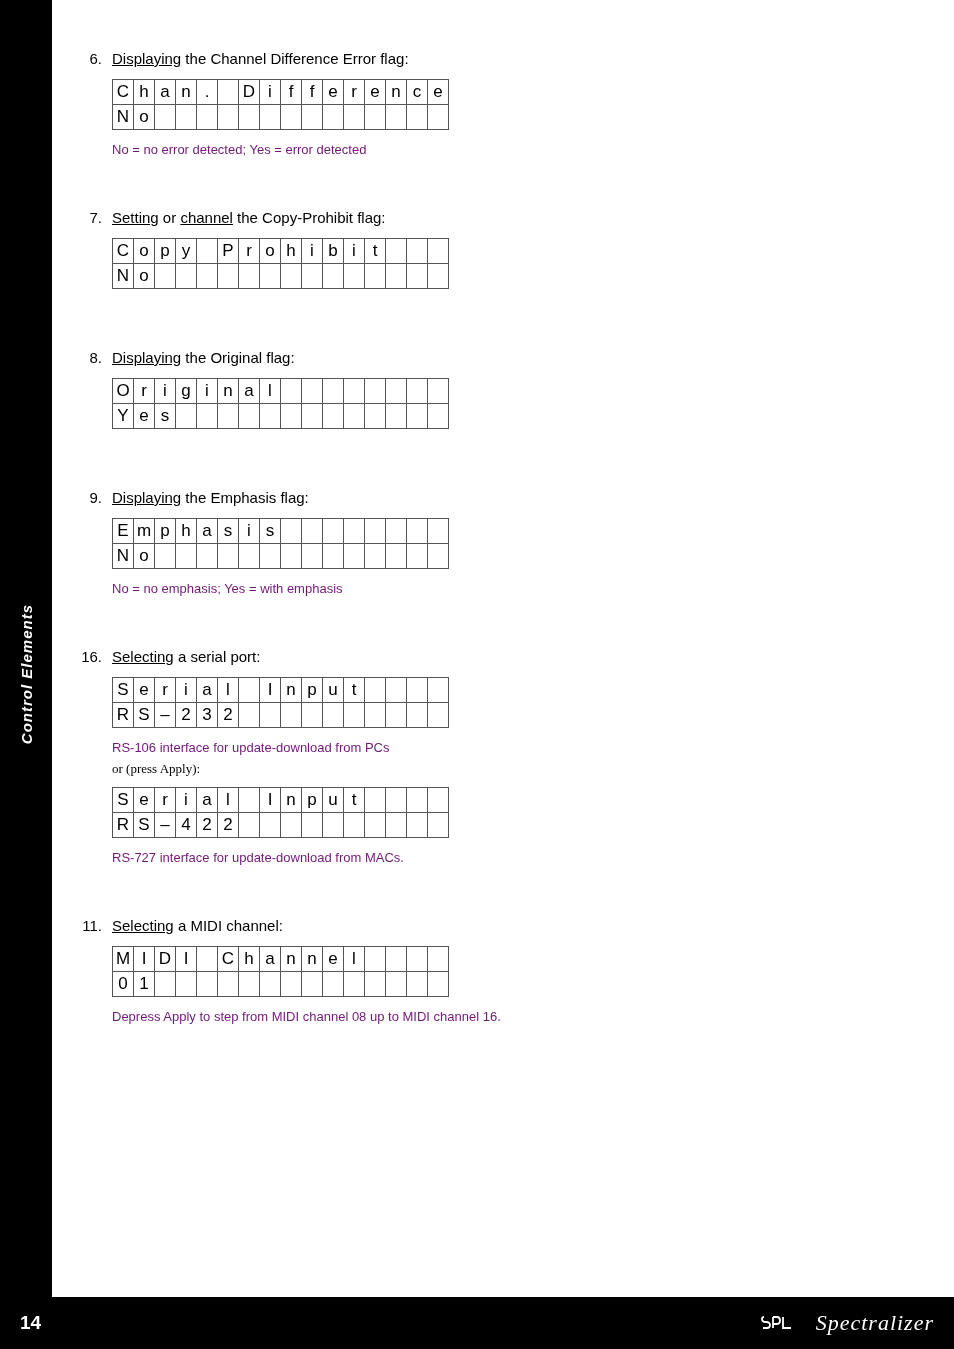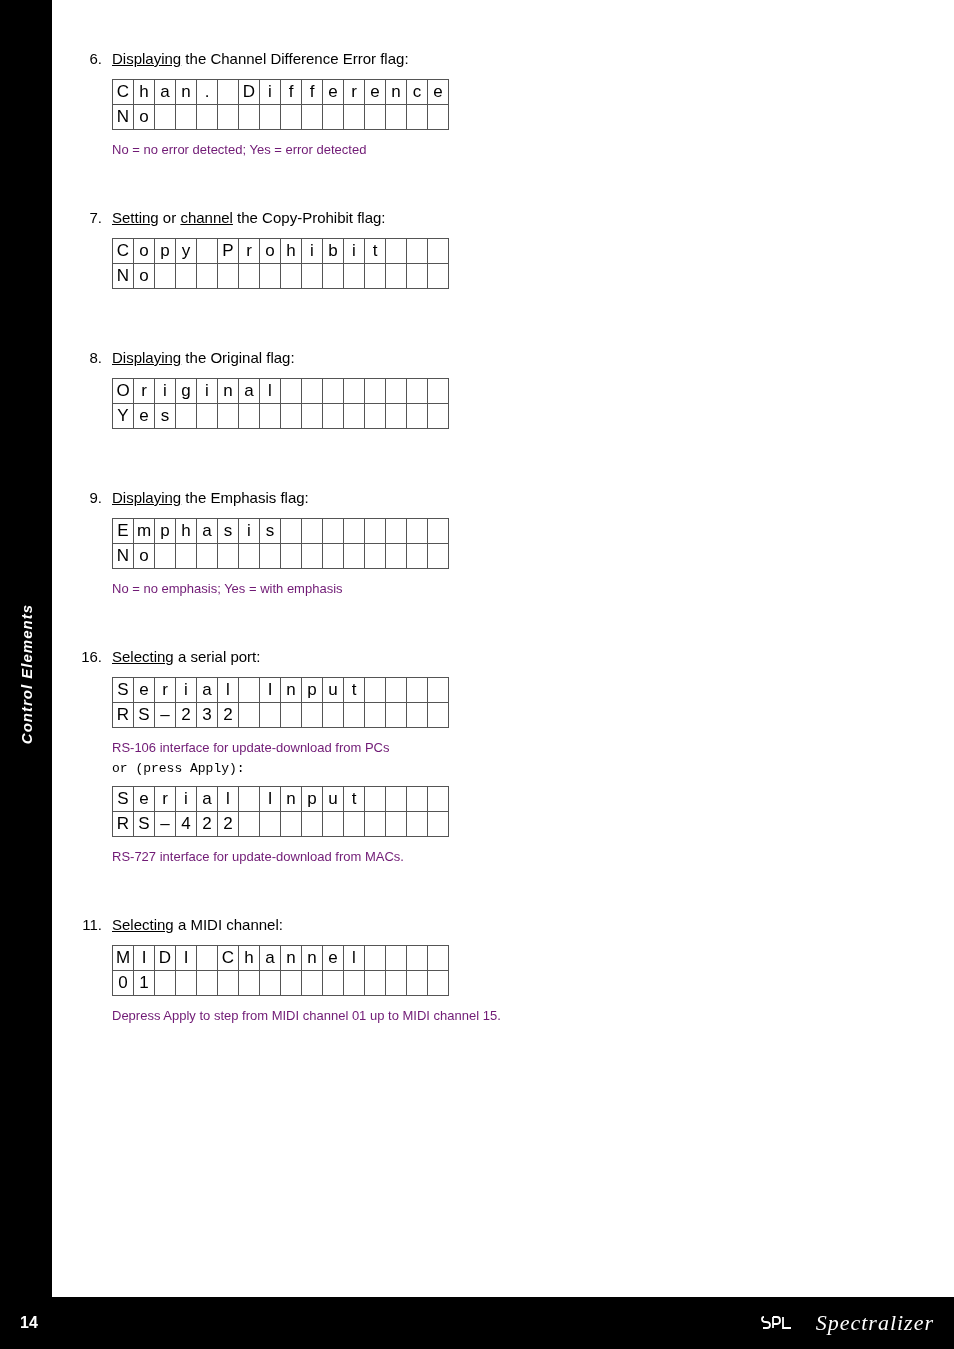--- a/index.html
+++ b/index.html
@@ -110,7 +110,7 @@
 
     .or-press {
       font-size: 13px;
-      font-family: Liberation Mono, monospace;
+      font-family: Liberation Serif, serif;
       margin-top: 6px;
       margin-bottom: 10px;
     }

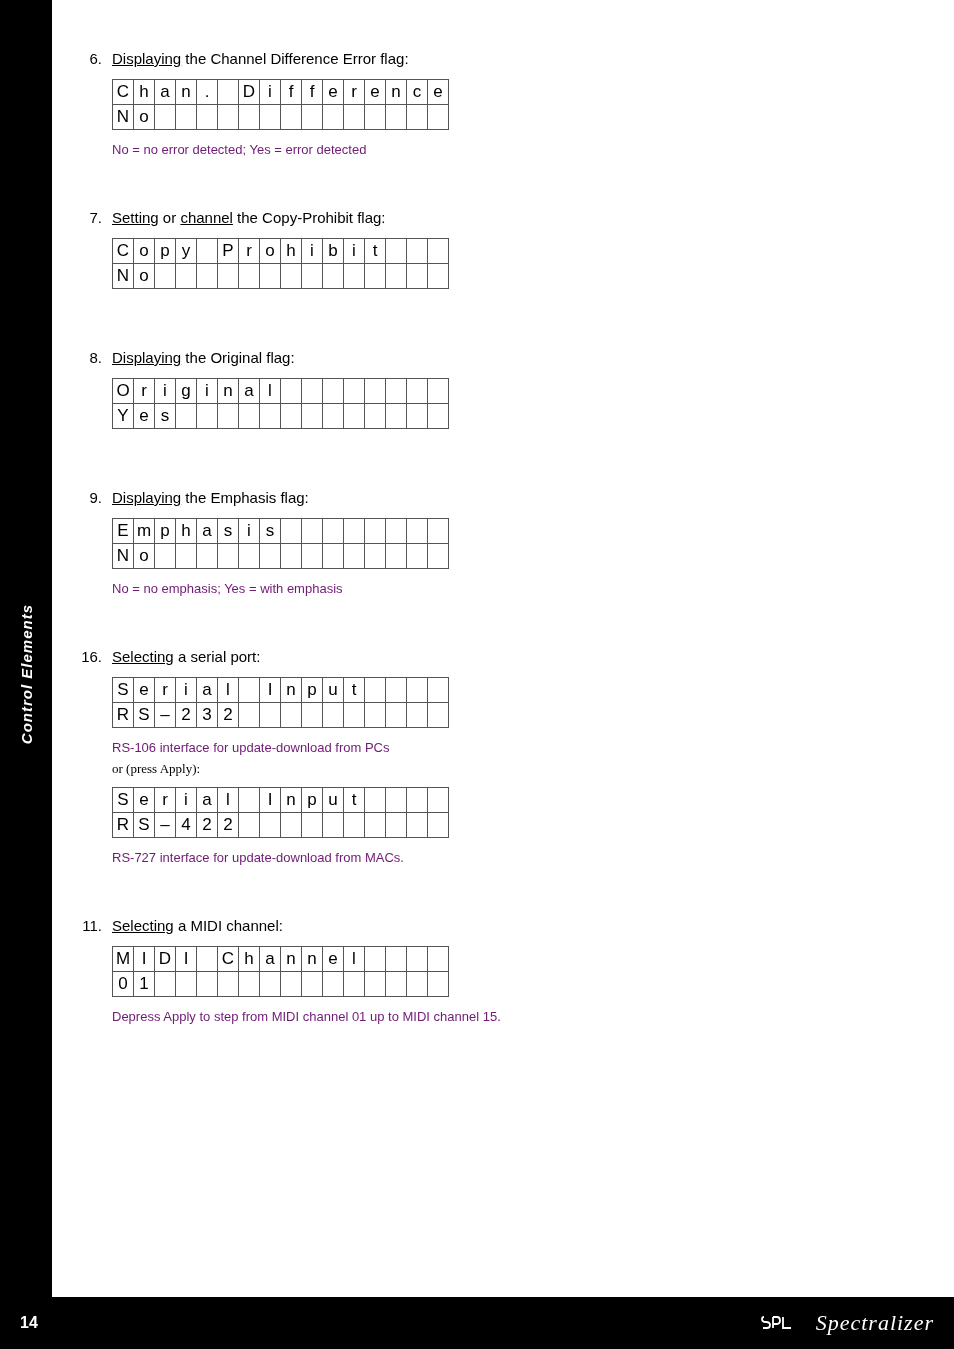--- a/index.html
+++ b/index.html
@@ -434,7 +434,7 @@
             <div class="lcd-cell"></div>
             <div class="lcd-cell"></div>
             <div class="lcd-cell"></div>
-          </div></div><div class="section-caption">Depress Apply to step from MIDI channel 01 up to MIDI channel 15.</div></div>
+          </div></div><div class="section-caption">Depress Apply to step from MIDI channel 08 up to MIDI channel 16.</div></div>
     </div>
   </div>
 

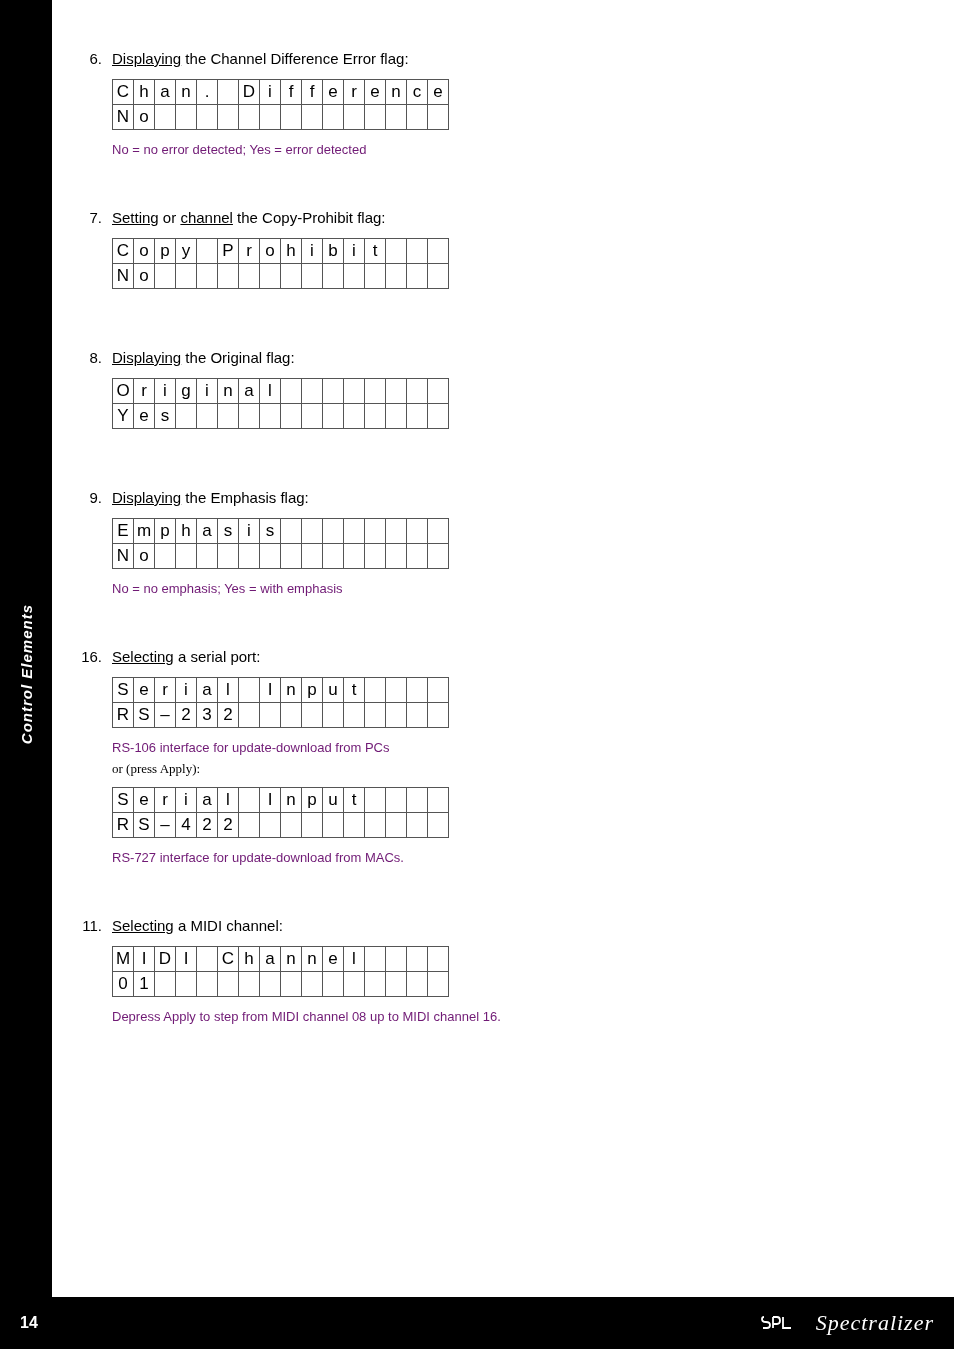--- a/index.html
+++ b/index.html
@@ -130,7 +130,7 @@
     }
     .bottom-page-num {
       color: #fff;
-      font-size: 16px;
+      font-size: 19px;
       font-family: Arial, sans-serif;
       font-weight: bold;
     }

